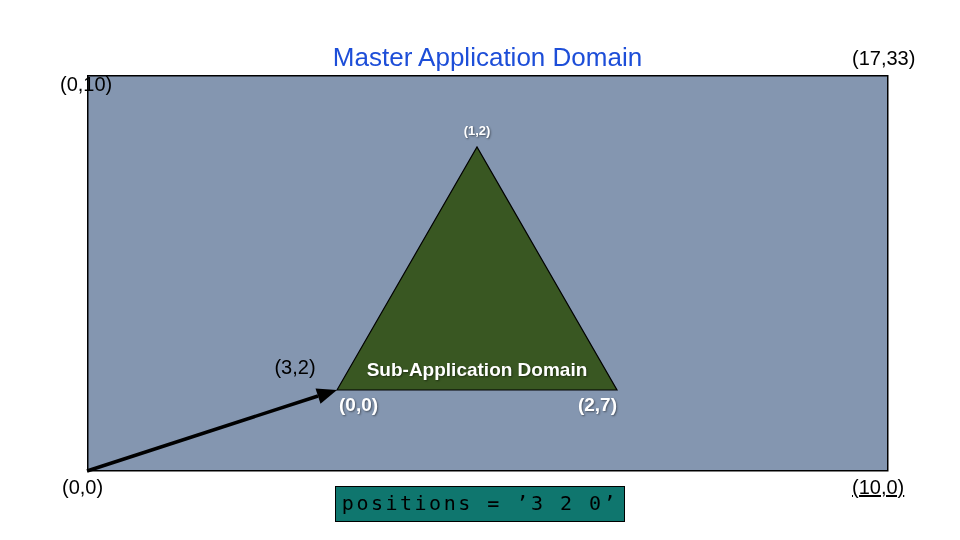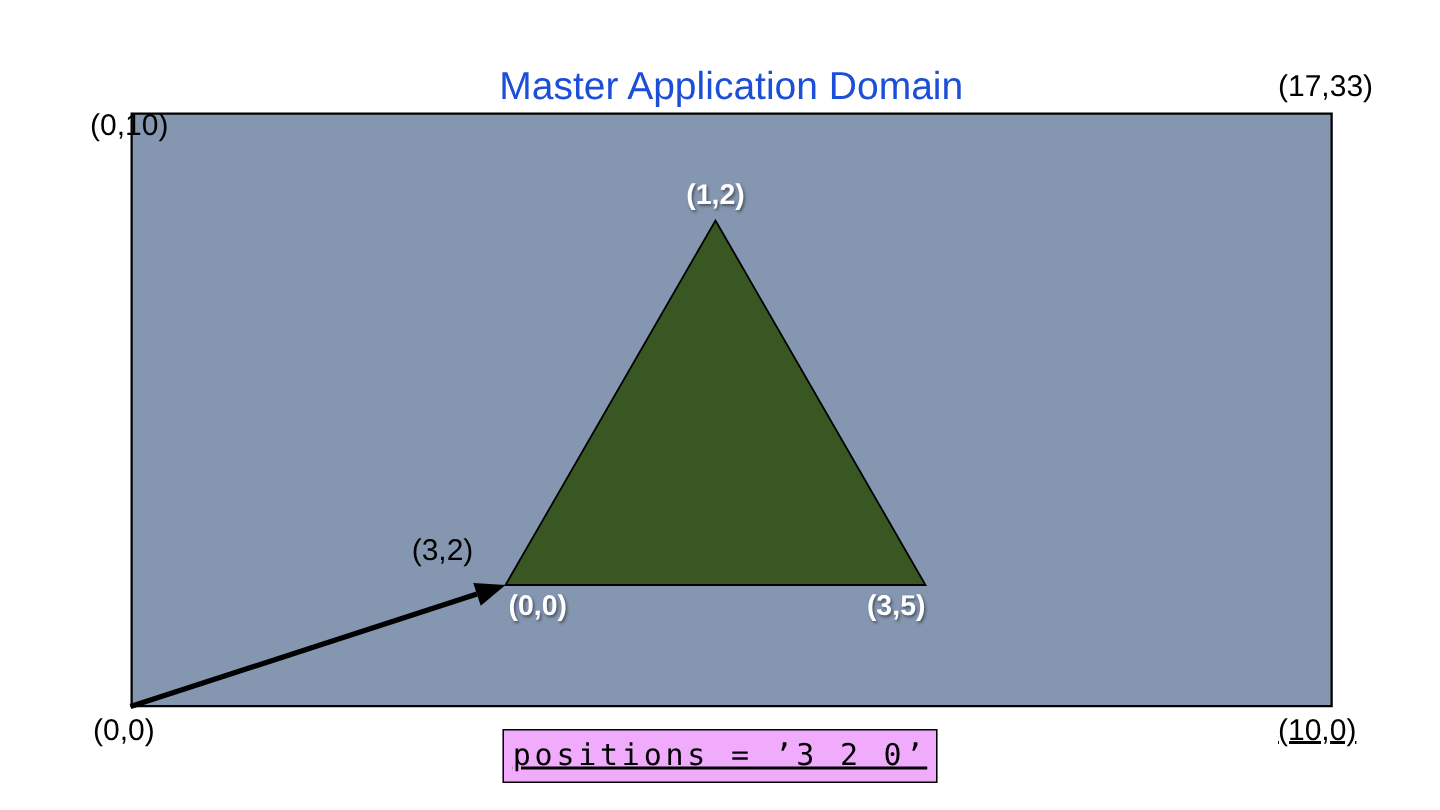--- a/index.html
+++ b/index.html
@@ -72,7 +72,7 @@
 
   <div class="lbl" style="left:852px; top:476px;text-decoration:underline;">(10,0)</div>
 
-  <div class="lbl white" style="left:427px; top:120px; width:100px; text-align:center; font-size:19px;">(1,2)</div>
+  <div class="lbl white" style="left:427px; top:120px; width:100px; text-align:center; font-size:13px;">(1,2)</div>
 
 
   <div class="lbl white" style="left:339px; top:394px; font-size:19px;">(0,0)</div>

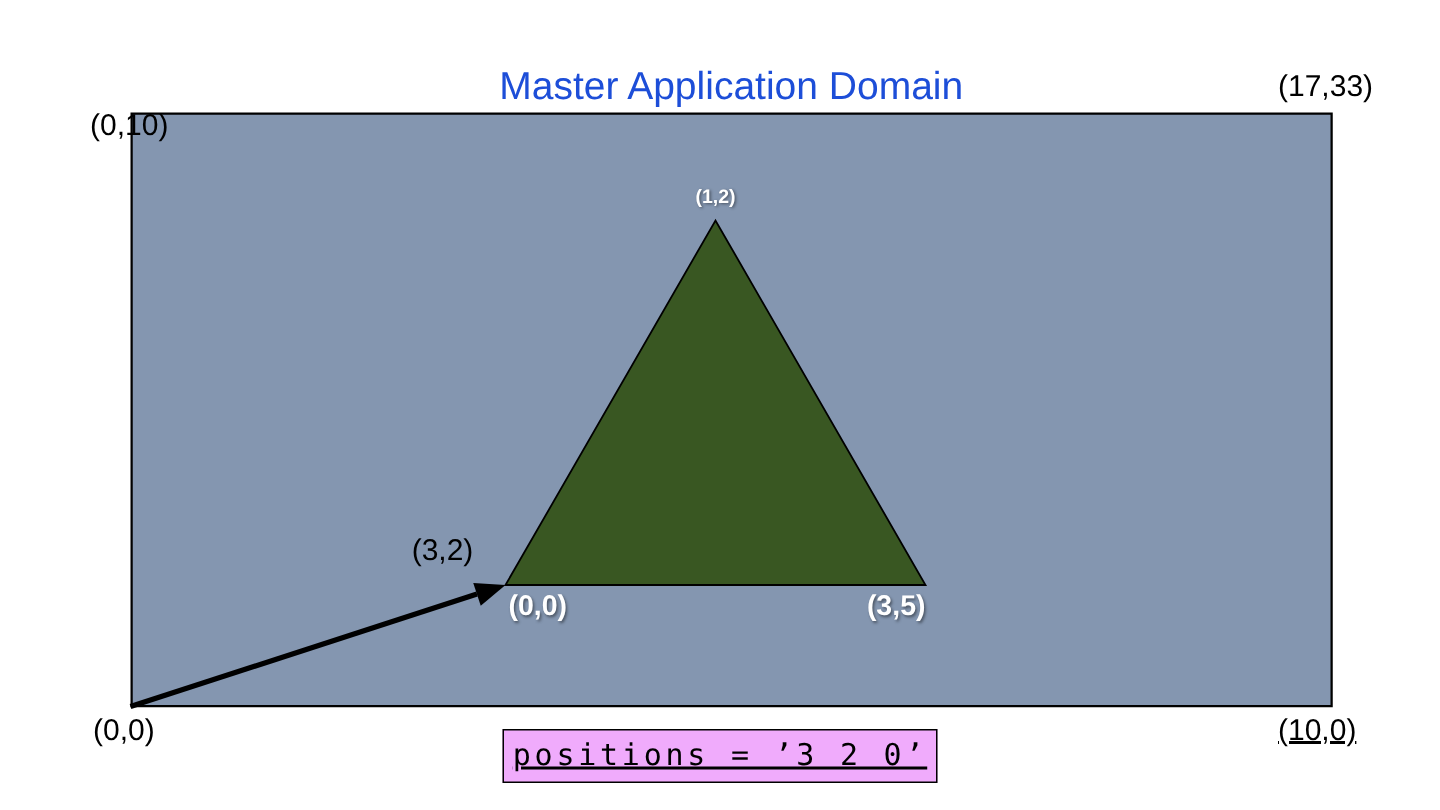--- a/index.html
+++ b/index.html
@@ -74,6 +74,7 @@
 
   <div class="lbl white" style="left:427px; top:120px; width:100px; text-align:center; font-size:13px;">(1,2)</div>
 
+  <div class="lbl white" style="left:337px; top:359px; width:280px; text-align:center; font-size:19px;">Sub-Application Domain</div>
 
   <div class="lbl white" style="left:339px; top:394px; font-size:19px;">(0,0)</div>
 

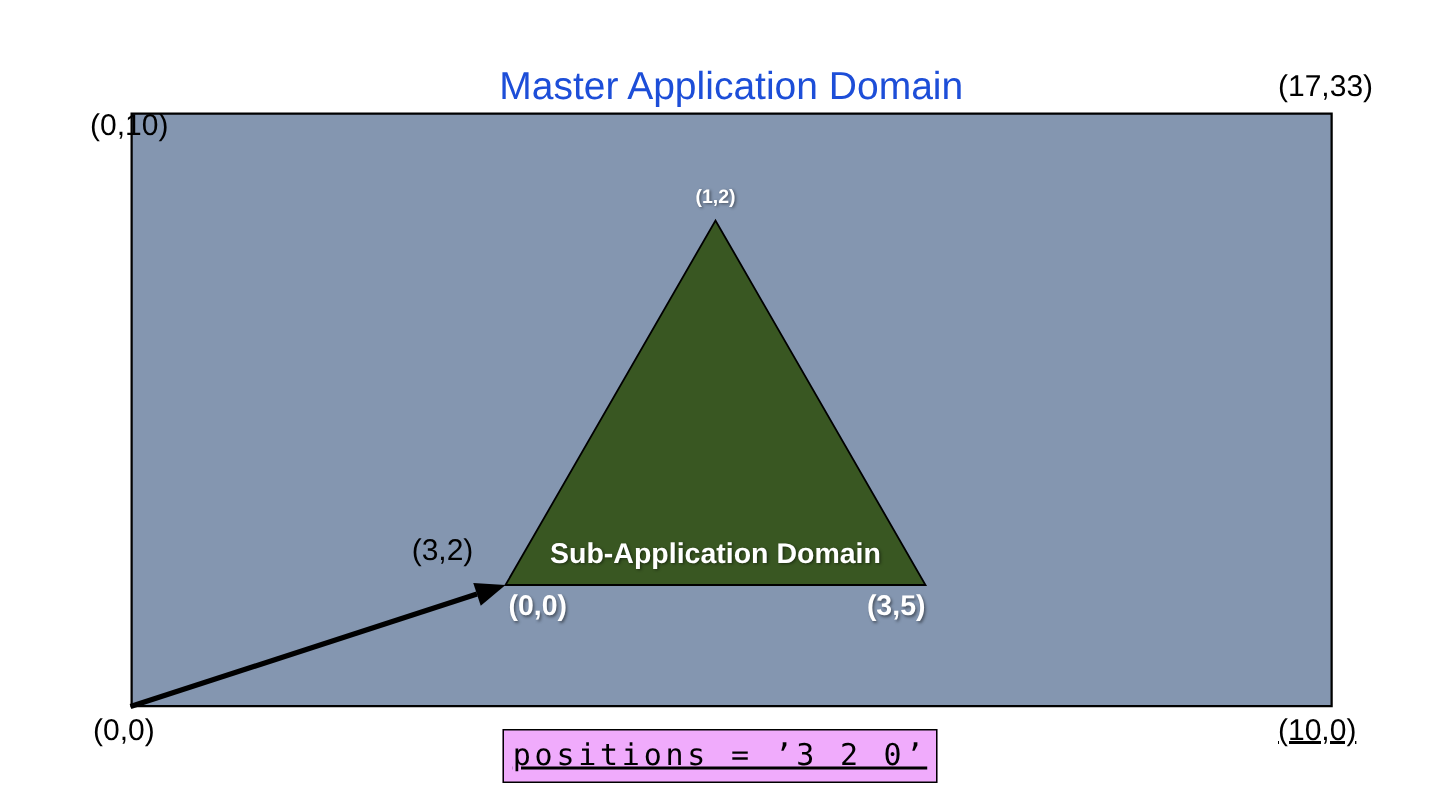--- a/index.html
+++ b/index.html
@@ -78,7 +78,7 @@
 
   <div class="lbl white" style="left:339px; top:394px; font-size:19px;">(0,0)</div>
 
-  <div class="lbl white" style="left:537px; top:394px; width:80px; text-align:right; font-size:19px;">(3,5)</div>
+  <div class="lbl white" style="left:537px; top:394px; width:80px; text-align:right; font-size:19px;">(2,7)</div>
 
   <div class="lbl" style="left:255px; top:356px; width:80px; text-align:center;">(3,2)</div>
 

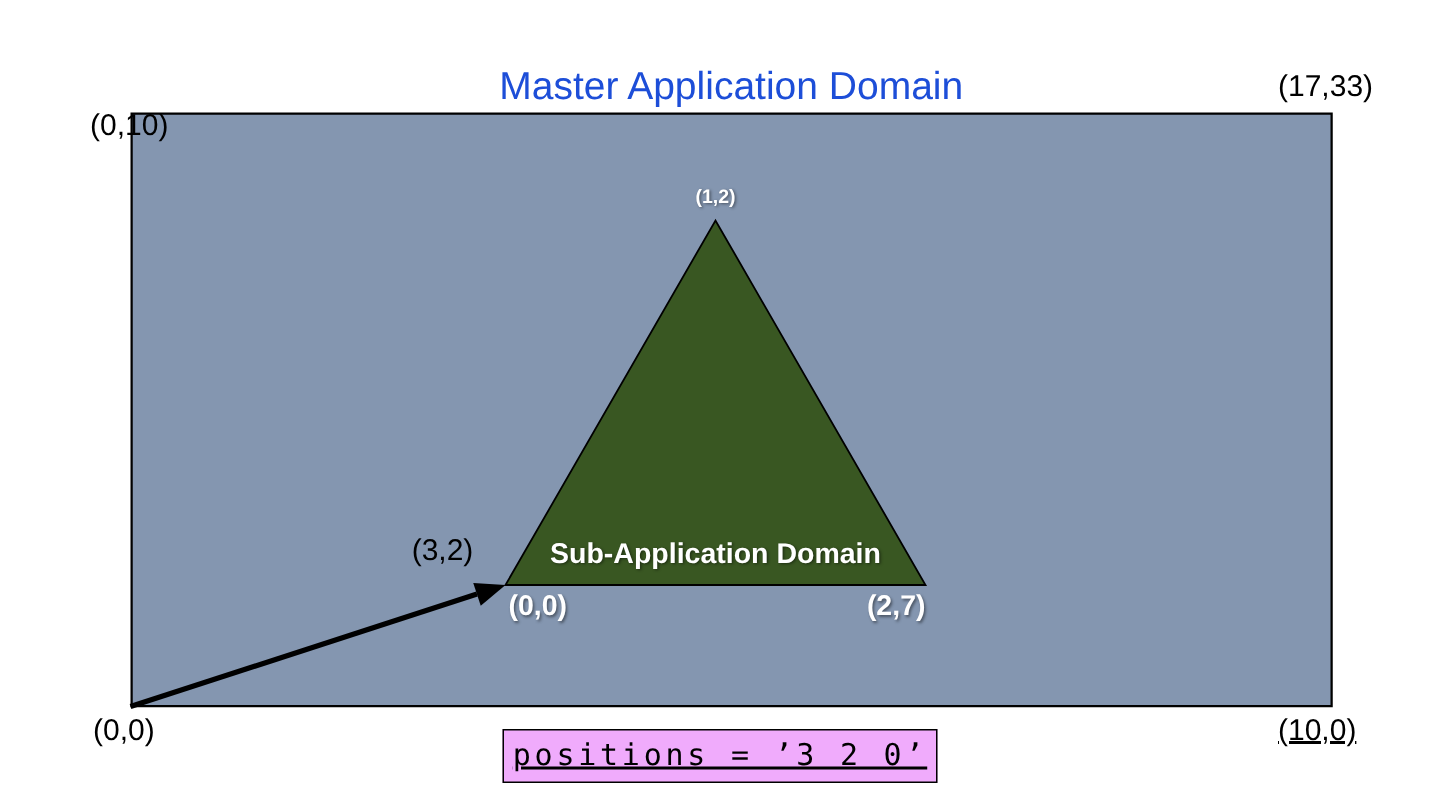--- a/index.html
+++ b/index.html
@@ -82,7 +82,7 @@
 
   <div class="lbl" style="left:255px; top:356px; width:80px; text-align:center;">(3,2)</div>
 
-  <div class="code-box" style="background-color: #f0abfc; text-decoration: underline;">
+  <div class="code-box" style="background-color: #0f766e;">
     <span>positions = ’3 2 0’</span>
   </div>
 

